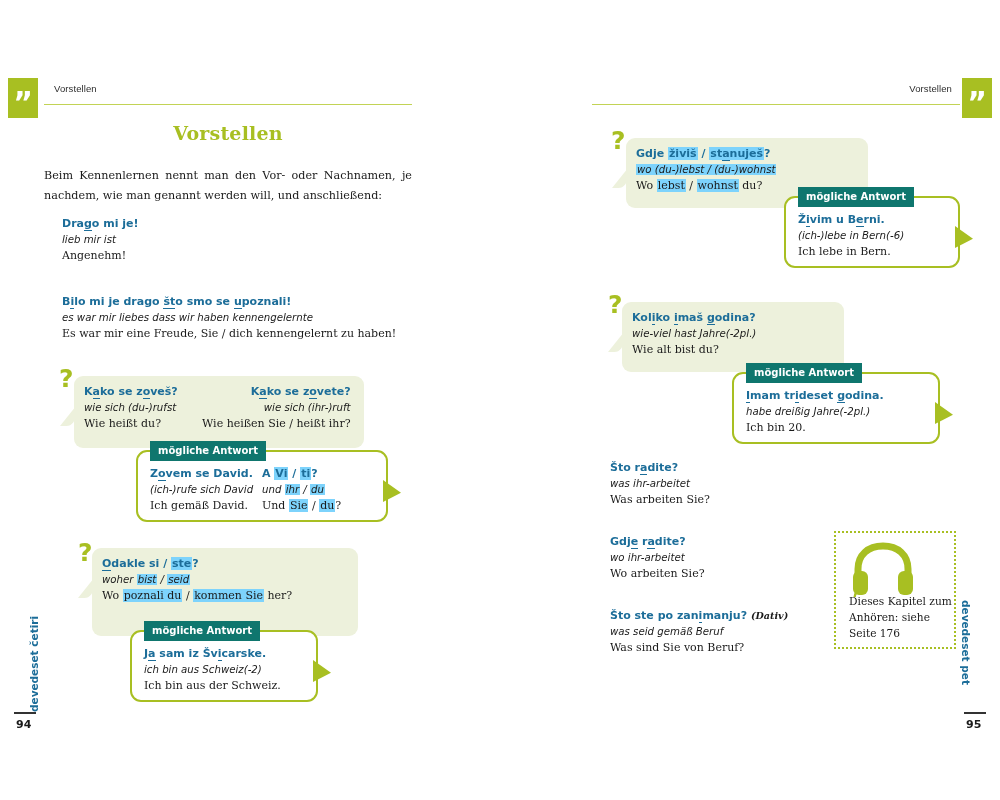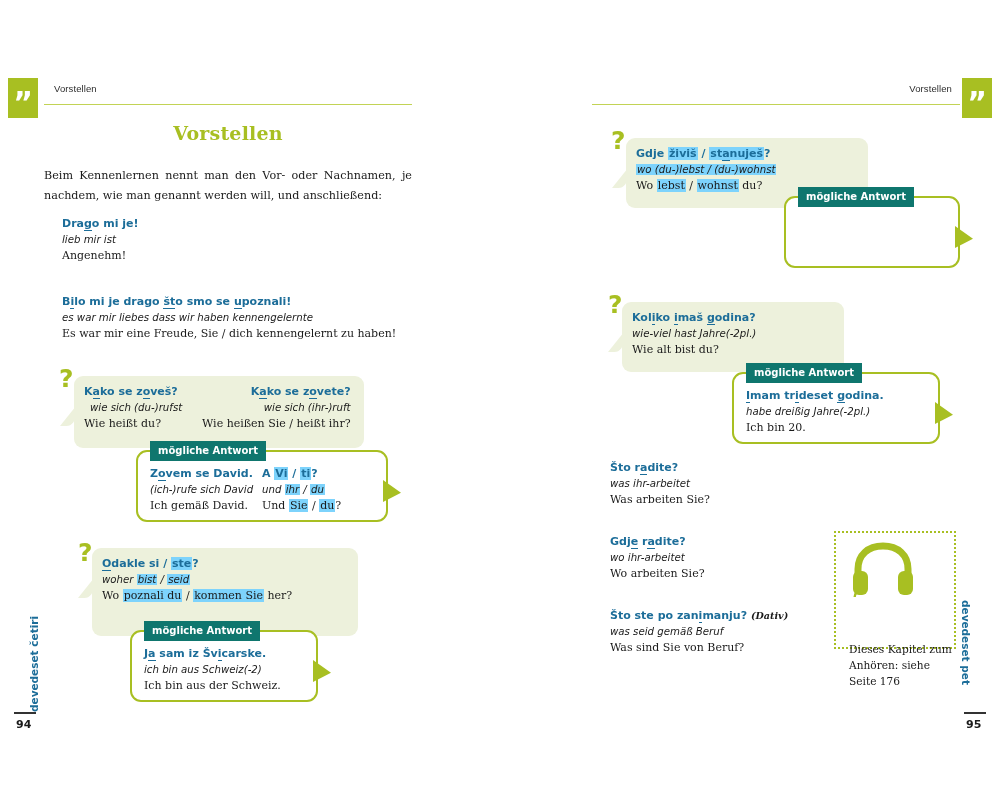--- a/index.html
+++ b/index.html
@@ -299,6 +299,11 @@
   <div class="abubble" style="left:784px; top:196px; width:176px; height:72px;">
     <div class="alabel">mögliche Antwort</div>
     <div class="tail" style="top:28px;"></div>
+    <div class="phrase" style="left:12px; top:14px;">
+      <div class="ph-src">Ž<u class="acc">i</u>vim u B<u class="acc">e</u>rni.</div>
+      <div class="ph-lit">(ich-)lebe in Bern(-6)</div>
+      <div class="ph-de">Ich lebe in Bern.</div>
+    </div>
   </div>
 
   <div class="qmark" style="left:608px; top:292px;">?</div>

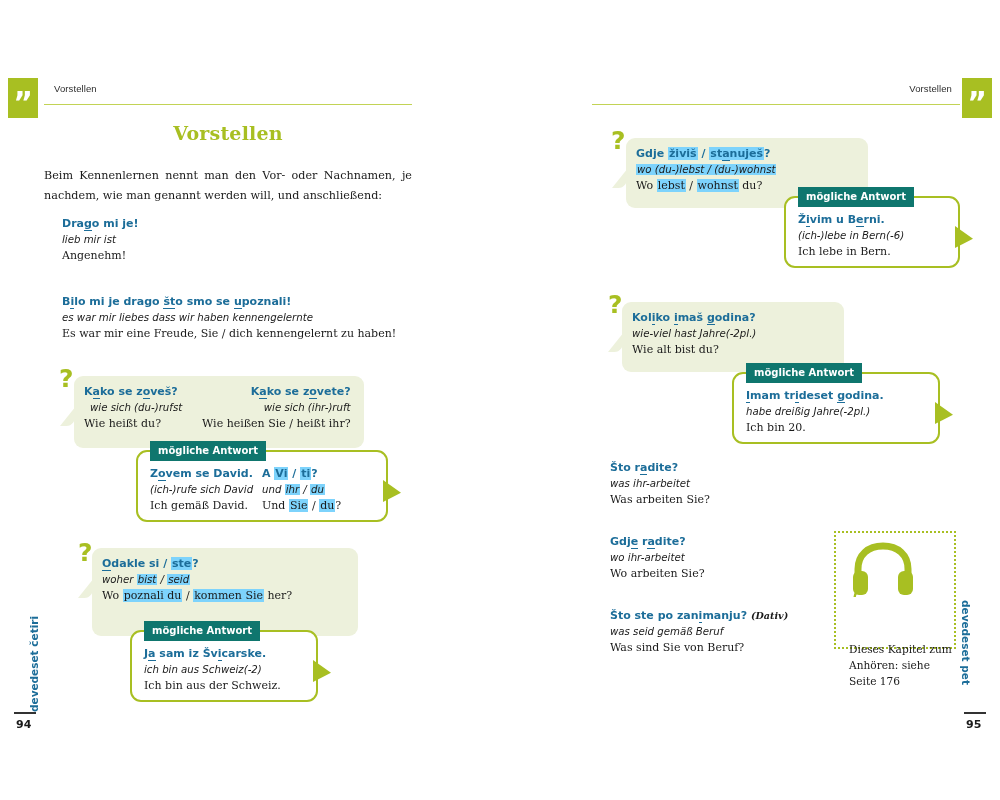--- a/index.html
+++ b/index.html
@@ -235,7 +235,7 @@
   <div class="qbubble" style="left:74px; top:376px; width:290px; height:72px;">
     <div class="phrase" style="left:0px; top:8px;">
       <div class="ph-src" style="margin-left:10px;">K<u class="acc">a</u>ko se z<u class="acc">o</u>veš?</div>
-      <div class="ph-lit" style="margin-left:16px;">wie sich (du-)rufst</div>
+      <div class="ph-lit" style="margin-left:10px;">wie sich (du-)rufst</div>
       <div class="ph-de" style="margin-left:10px;">Wie heißt du?</div>
     </div>
     <div class="phrase" style="left:128px; top:8px;text-align:right;">

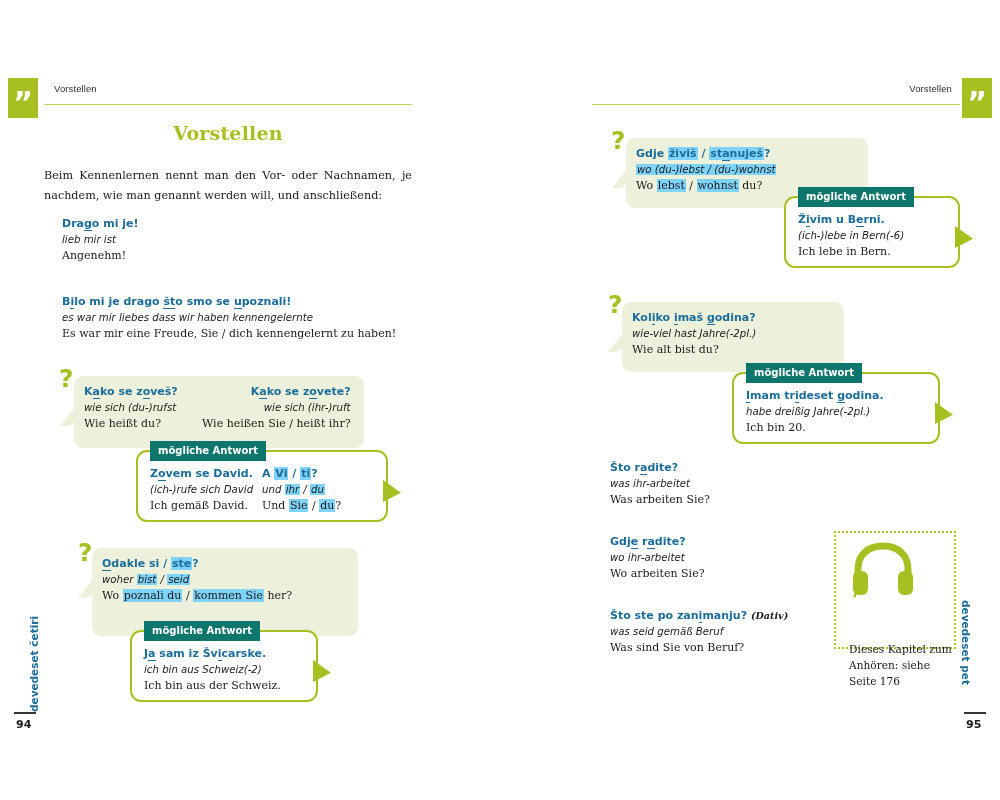--- a/index.html
+++ b/index.html
@@ -181,7 +181,6 @@
     font-size: 10.6px;
     line-height: 16px;
     color: #1a1a1a;
-    margin-top: 48px;
   }
 
   

